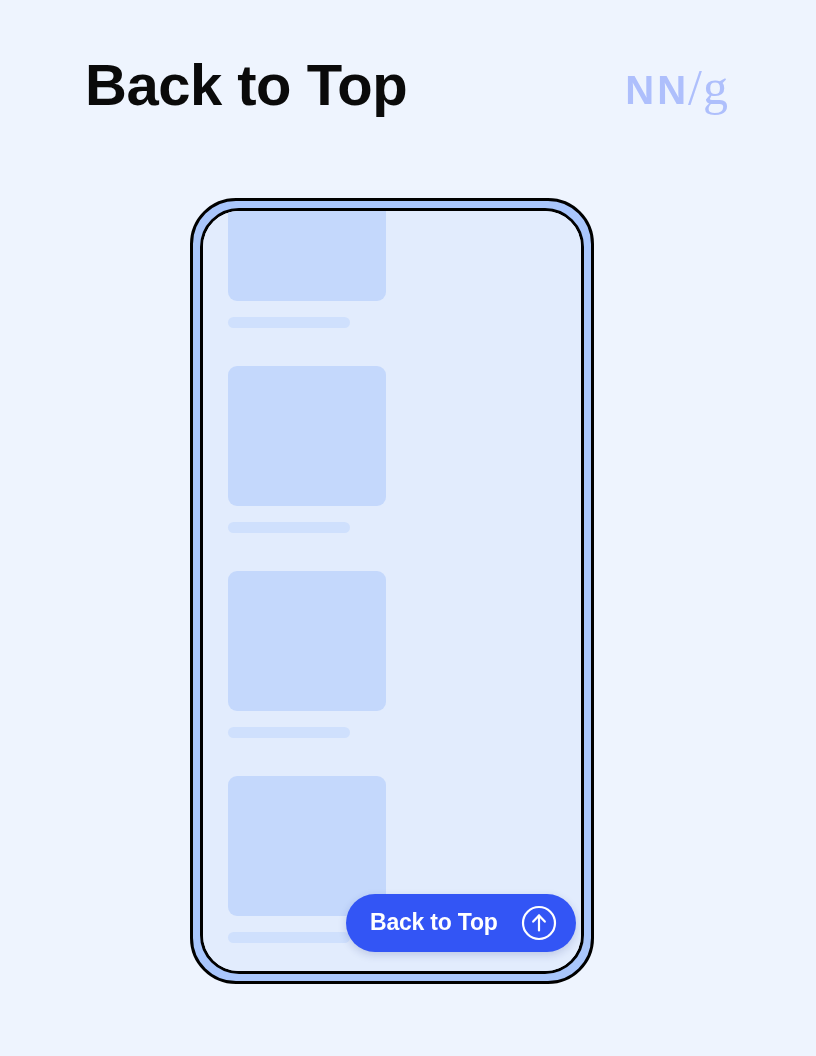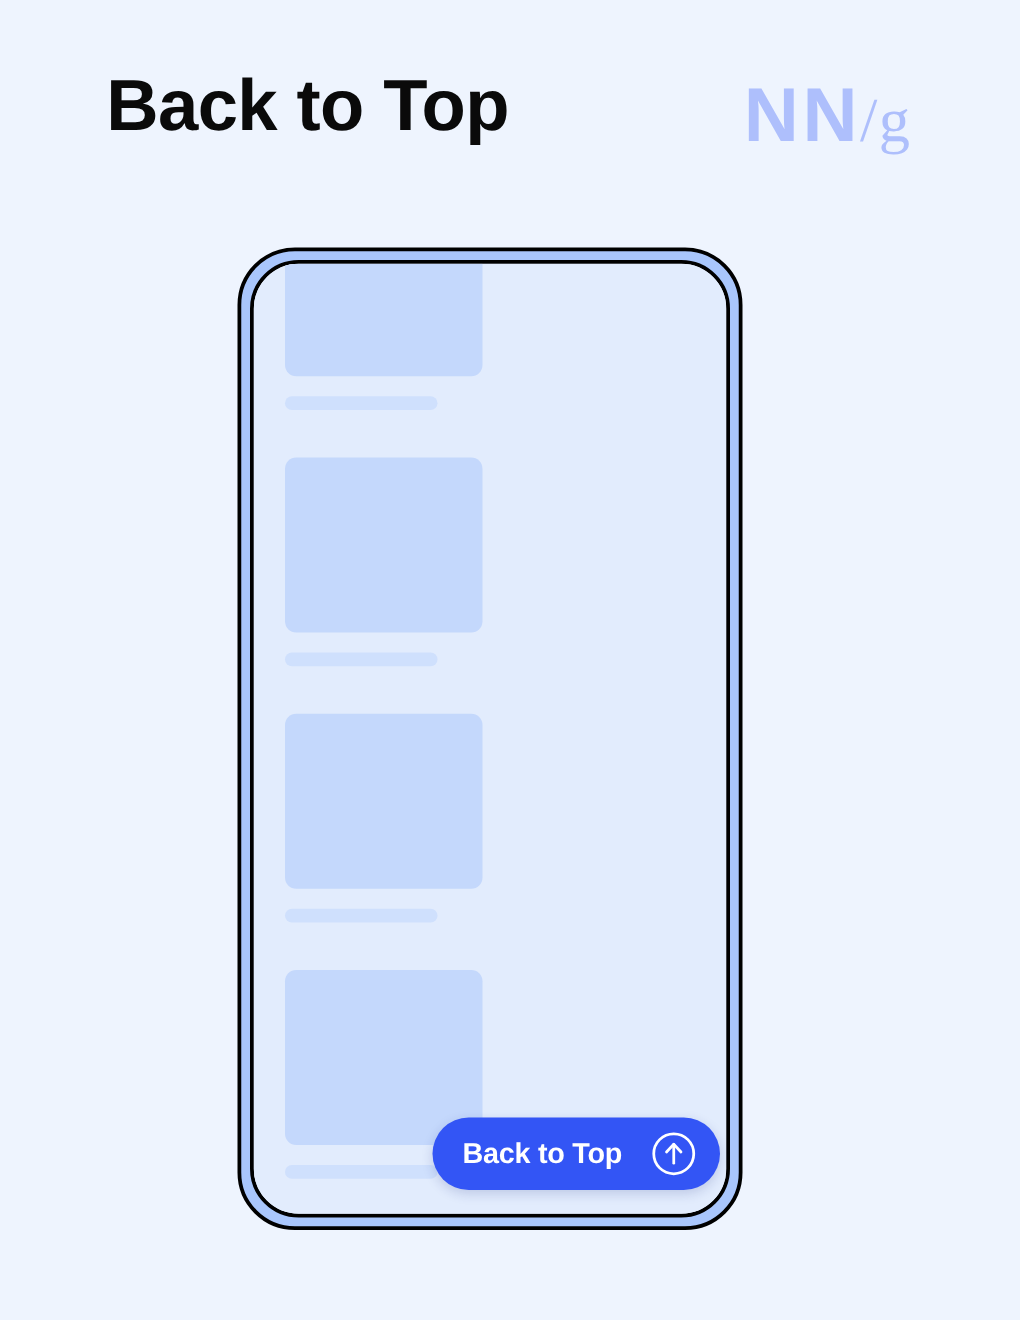--- a/index.html
+++ b/index.html
@@ -40,7 +40,7 @@
   .brand-n {
     font-family: "Liberation Sans", sans-serif;
     font-weight: bold;
-    font-size: 61px;
+    font-size: 40px;
     letter-spacing: 3px;
   }
   .brand-slash {

